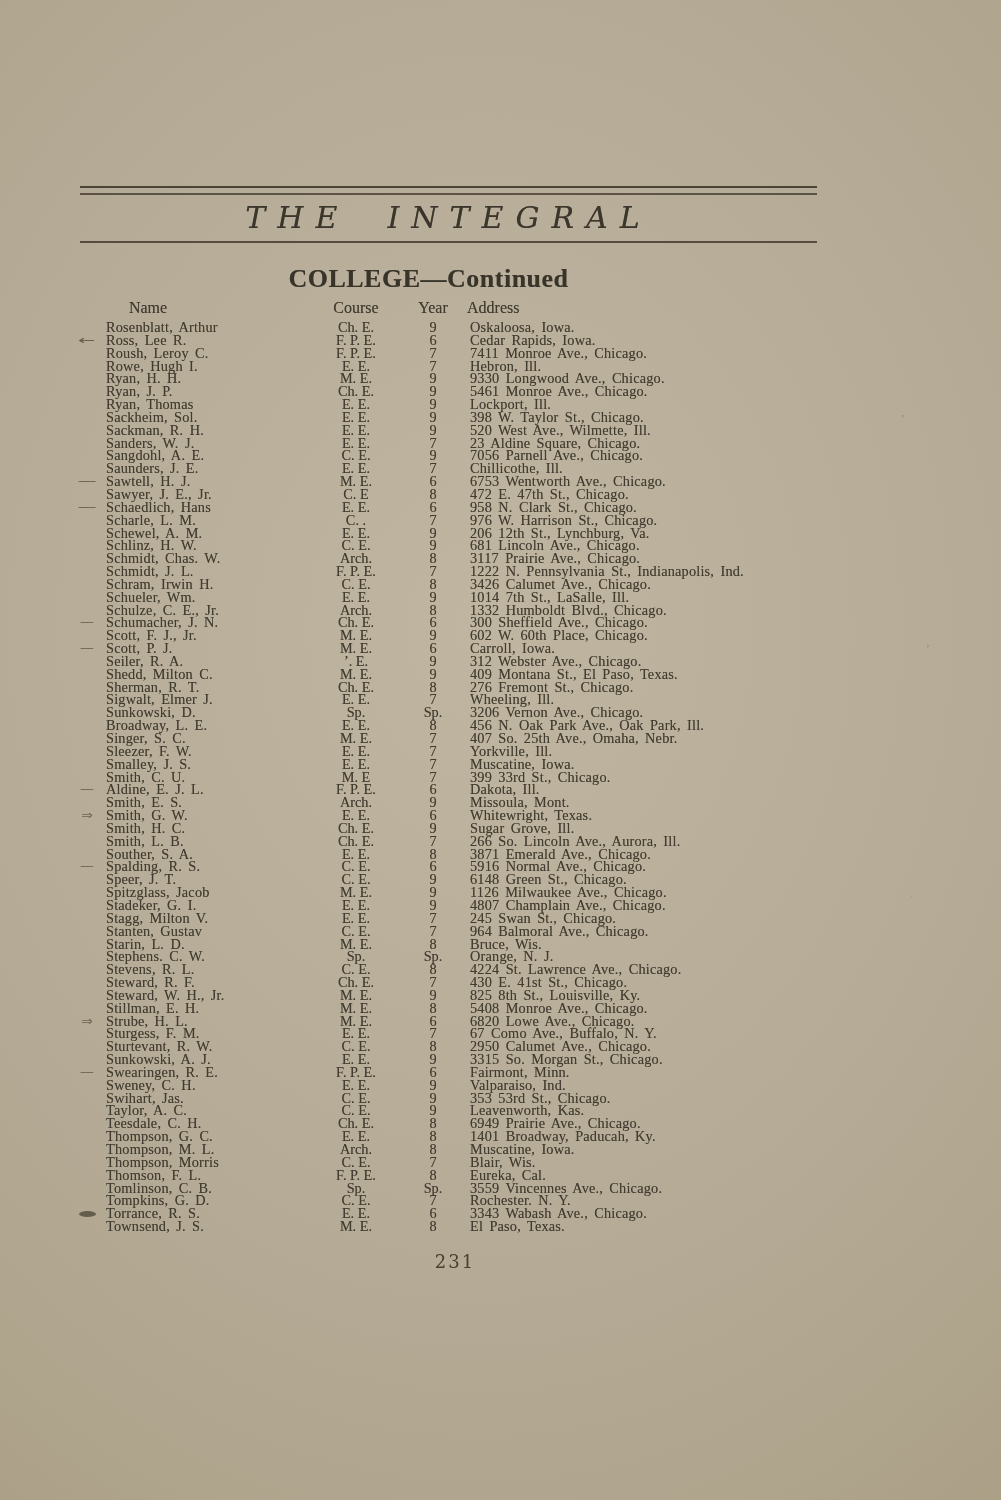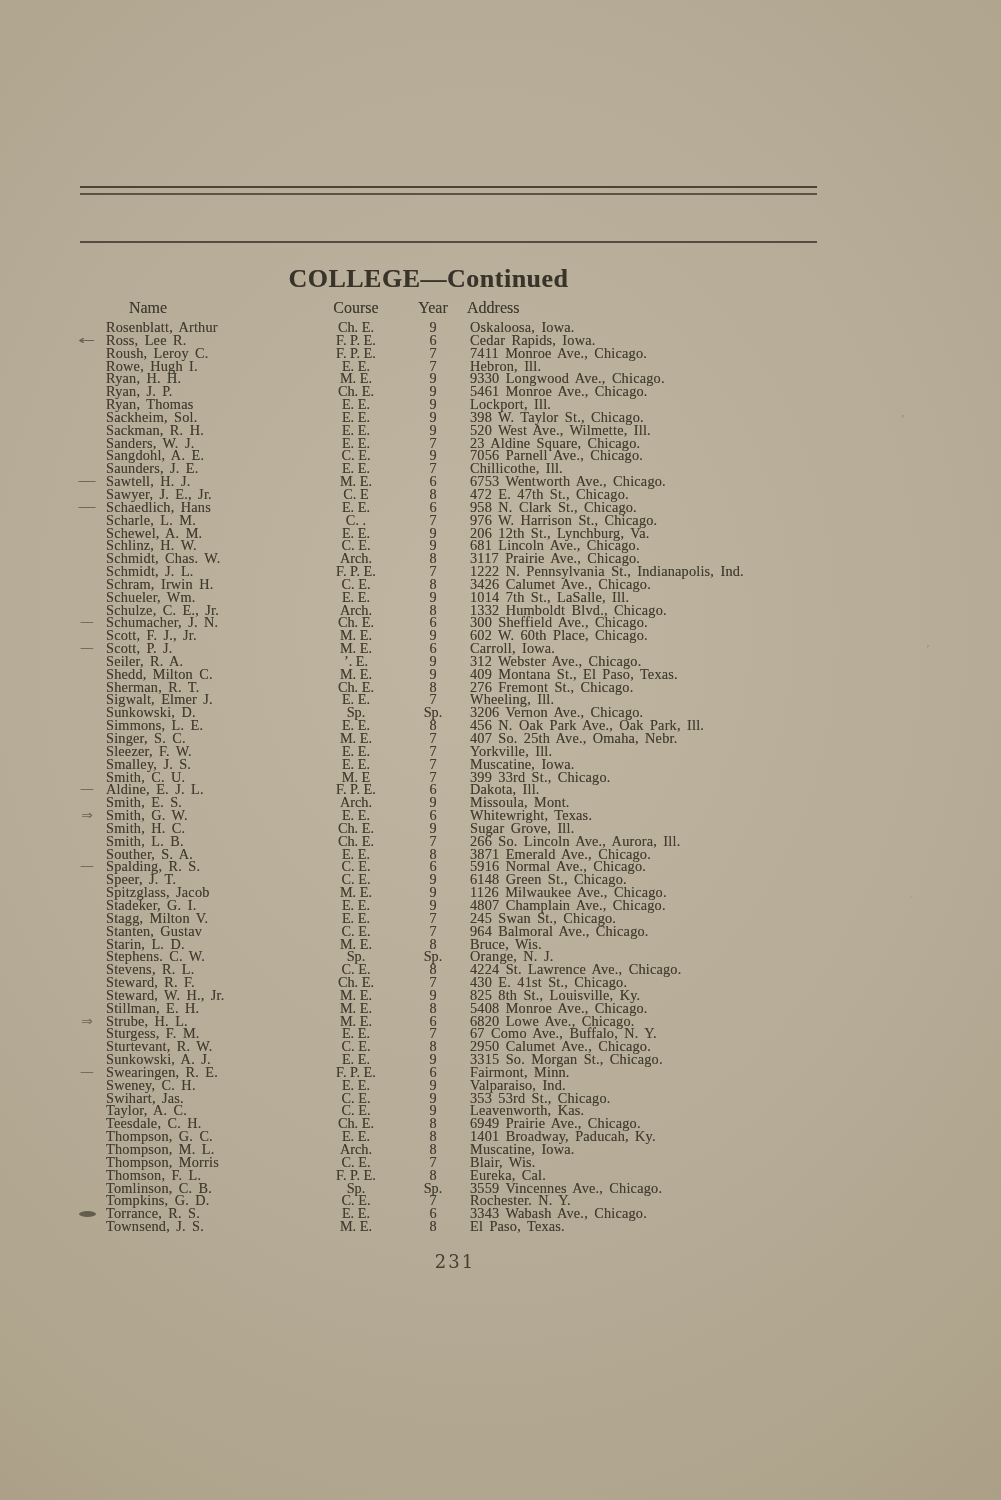--- a/index.html
+++ b/index.html
@@ -70,6 +70,7 @@
   <div class="rule rule-a"></div>
   <div class="rule rule-b"></div>
 
+  <div class="head-wrap masthead">THE INTEGRAL</div>
 
   <div class="rule rule-c"></div>
 

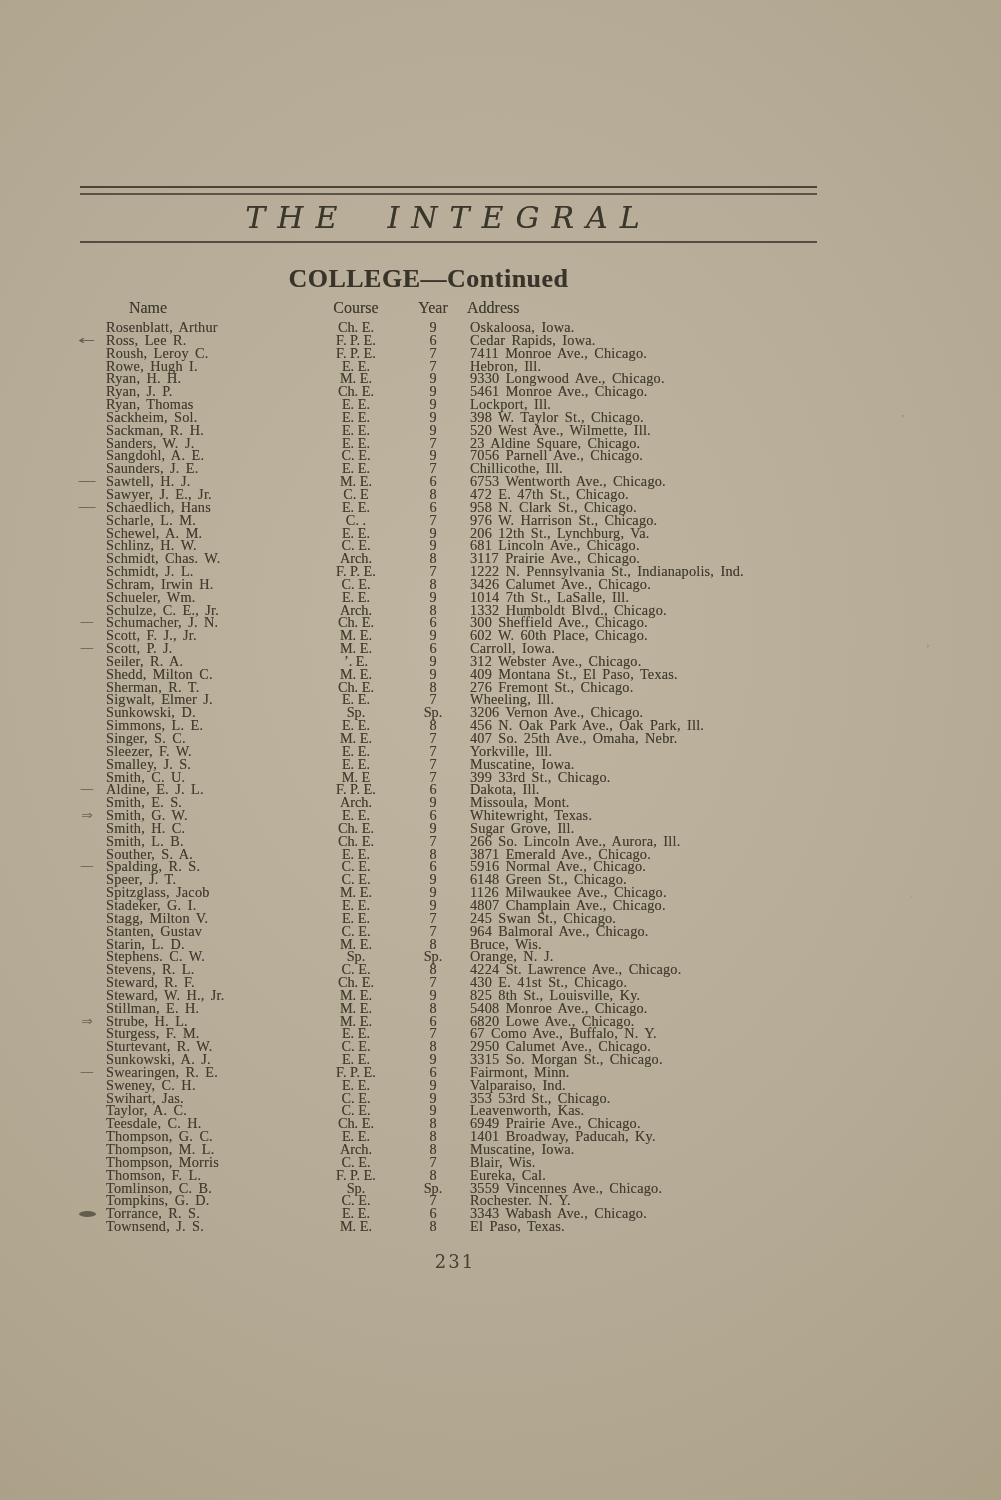--- a/index.html
+++ b/index.html
@@ -301,7 +301,7 @@
       </div>
       <div class="row">
         <span class="c-mark"></span>
-        <span class="c-name">Simmons, L. E.</span>
+        <span class="c-name">Broadway, L. E.</span>
         <span class="c-course">E. E.</span>
         <span class="c-year">8</span>
         <span class="c-addr">456 N. Oak Park Ave., Oak Park, Ill.</span>

